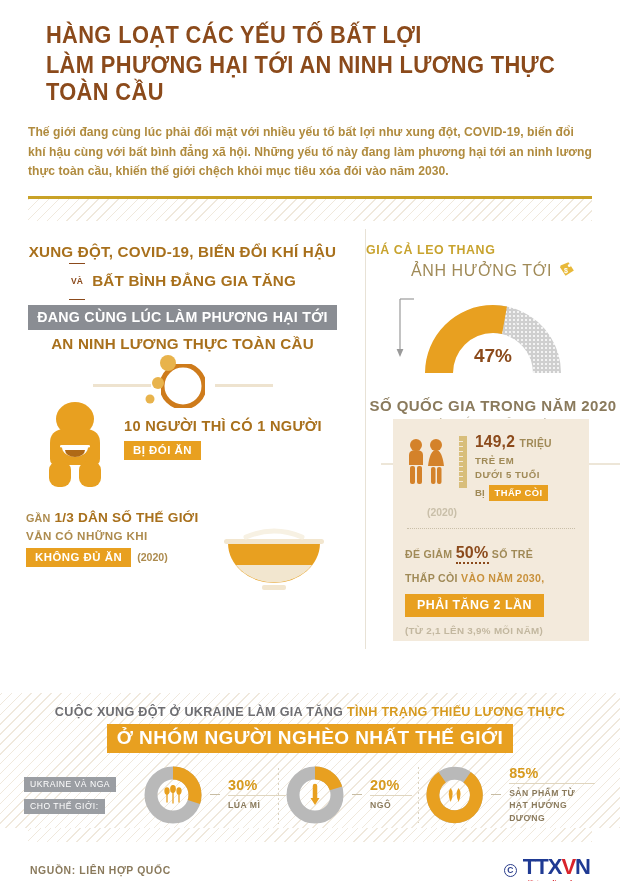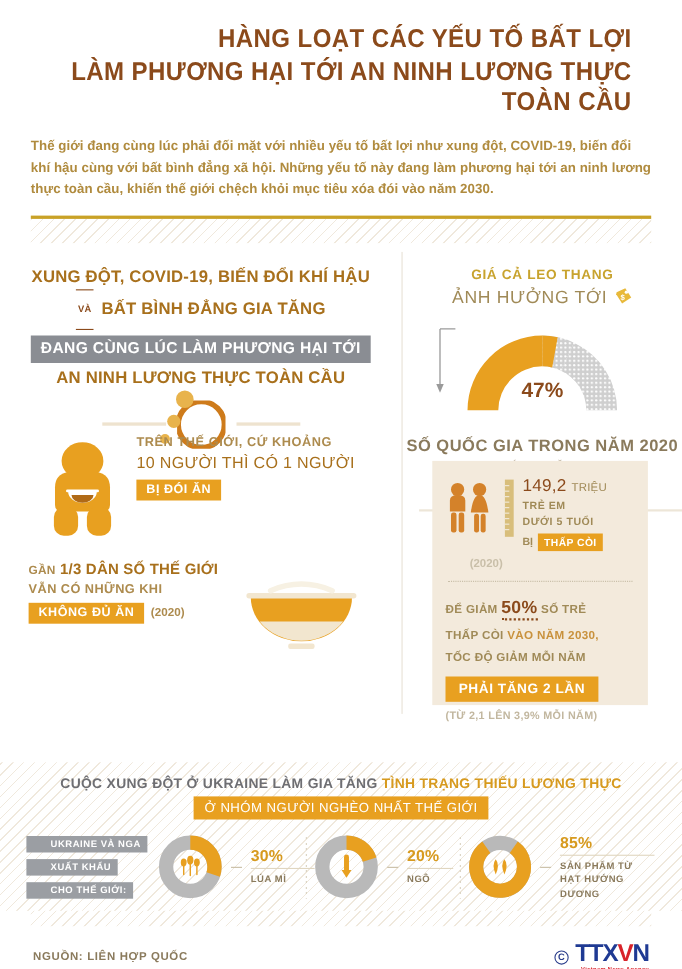--- a/index.html
+++ b/index.html
@@ -24,7 +24,7 @@
   }
 
   
-  .header { padding:22px 26px 0 26px; text-align:right; }
+  .header { padding:22px 26px 0 26px; text-align:left; }
   .title-line {
     font-weight:bold;
     color:#8B4A1B;

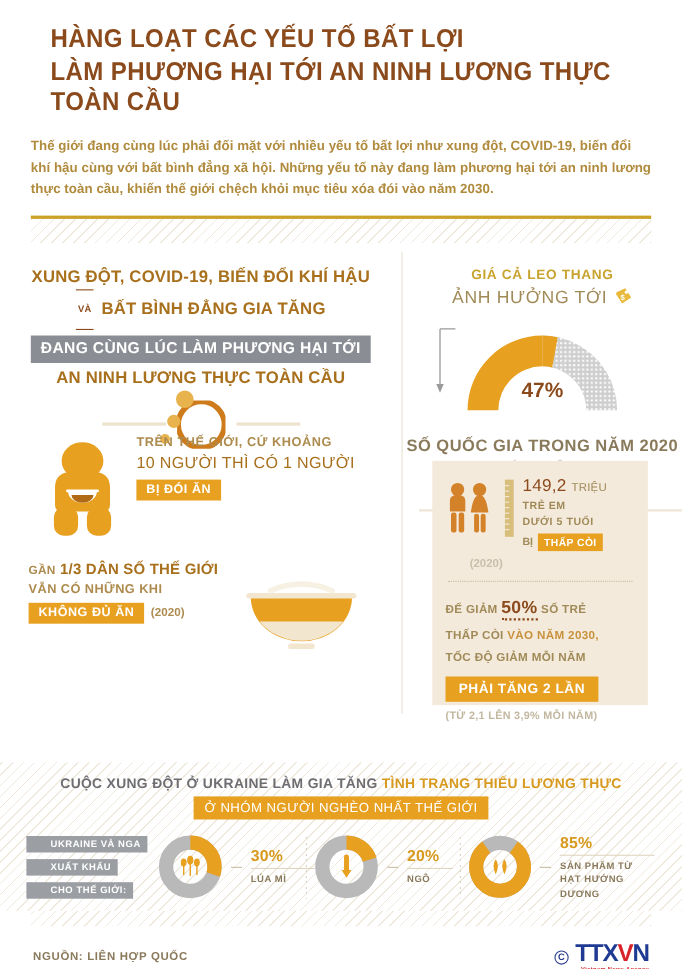--- a/index.html
+++ b/index.html
@@ -124,7 +124,7 @@
   
   .right { position:absolute; left:366px; top:0; width:254px; height:470px; }
 
-  .price-head { text-align:center; padding-top:22px; position:relative; }
+  .price-head { text-align:left; padding-top:22px; position:relative; }
   .ph1 { font-size:12.4px; font-weight:bold; color:#C8A32E; letter-spacing:.6px; }
   .ph2row { display:flex; align-items:center; justify-content:center; gap:6px; margin-top:4px; }
   .ph2 { font-size:16px; font-weight:normal; color:#A08A57; letter-spacing:.6px; }

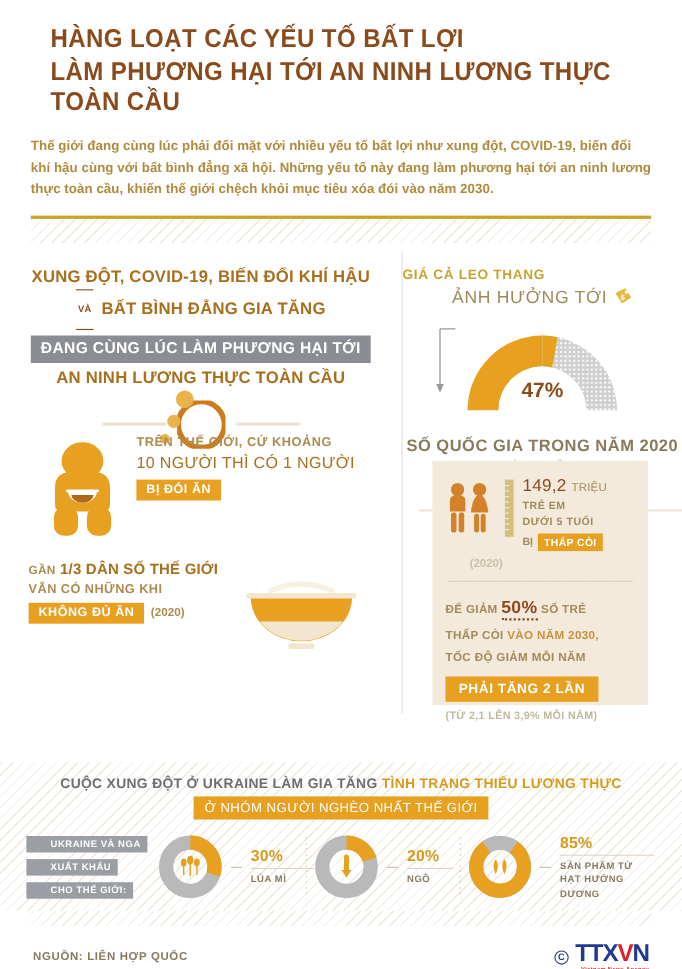--- a/index.html
+++ b/index.html
@@ -283,7 +283,6 @@
           </svg>
         </div>
         <div class="ptext">
-          <div class="pt1">TRÊN THẾ GIỚI, CỨ KHOẢNG</div>
           <div class="pt2">10 NGƯỜI THÌ CÓ 1 NGƯỜI</div>
           <div class="tag-orange">BỊ ĐÓI ĂN</div>
         </div>

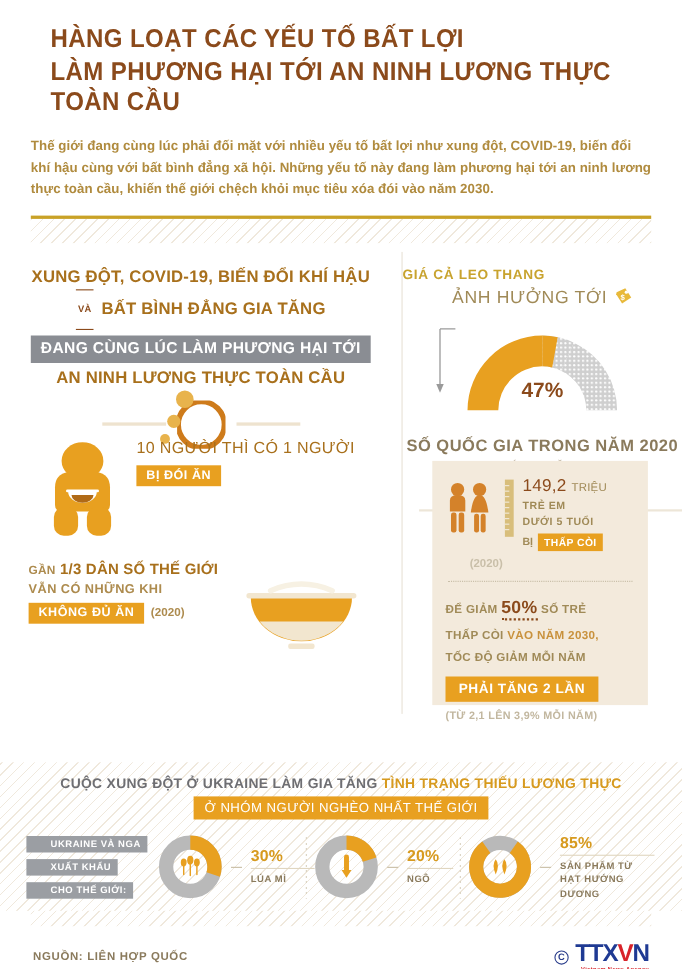--- a/index.html
+++ b/index.html
@@ -105,7 +105,7 @@
   .person-icon { position:absolute; left:10px; top:10px; width:78px; height:92px; }
   .ptext { position:absolute; left:98px; top:6px; }
   .pt1 { font-size:11.6px; font-weight:bold; color:#AD8B4E; letter-spacing:.5px; }
-  .pt2 { font-size:14.6px; font-weight:normal; color:#A8701C; letter-spacing:.3px; margin-top:5px; }
+  .pt2 { font-size:14.6px; font-weight:bold; color:#A8701C; letter-spacing:.3px; margin-top:23px; }
   .tag-orange {
     display:inline-block; background:#E8A020; color:#fff;
     font-size:11.4px; font-weight:bold; padding:3px 9px 4px 9px;

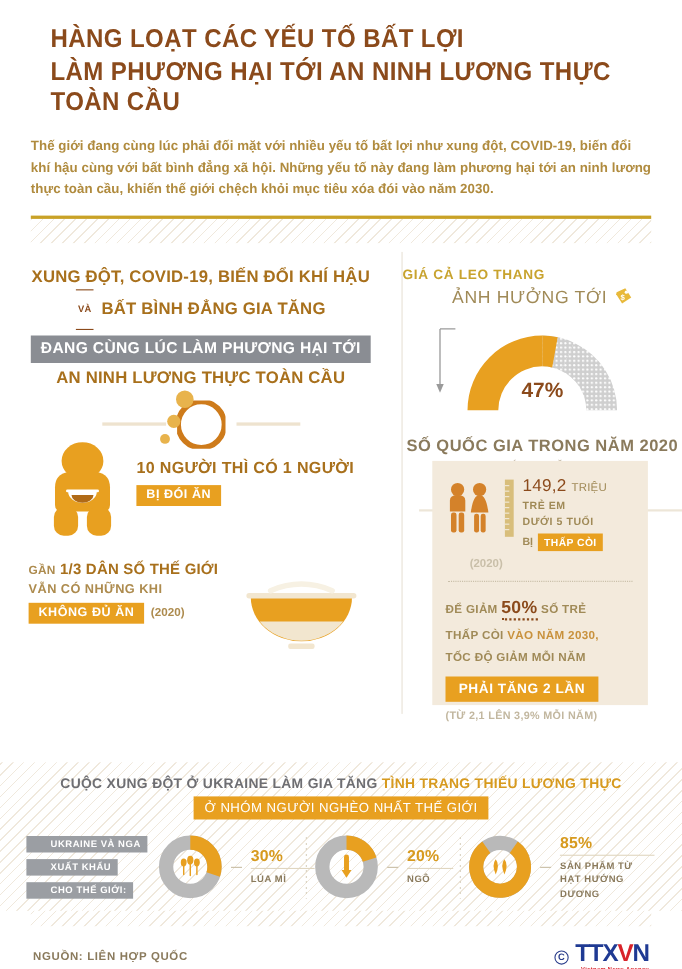--- a/index.html
+++ b/index.html
@@ -155,7 +155,7 @@
   .ruler { width:8px; height:52px; background:#D8BE7B; position:relative; flex:0 0 8px; margin-top:3px; }
   .ruler i { position:absolute; left:0; width:4px; height:1px; background:#F3EADC; }
   .ctxt { flex:1; }
-  .c1 { font-size:15.6px; font-weight:normal; color:#8B4A1B; letter-spacing:.2px; }
+  .c1 { font-size:15.6px; font-weight:bold; color:#8B4A1B; letter-spacing:.2px; }
   .c1 .unit { font-size:10.4px; color:#A08A57; }
   .c2 { font-size:9.6px; font-weight:bold; color:#A08A57; letter-spacing:.5px; margin-top:4px; }
   .c3 { font-size:9.6px; font-weight:bold; color:#A08A57; letter-spacing:.5px; margin-top:3px; }

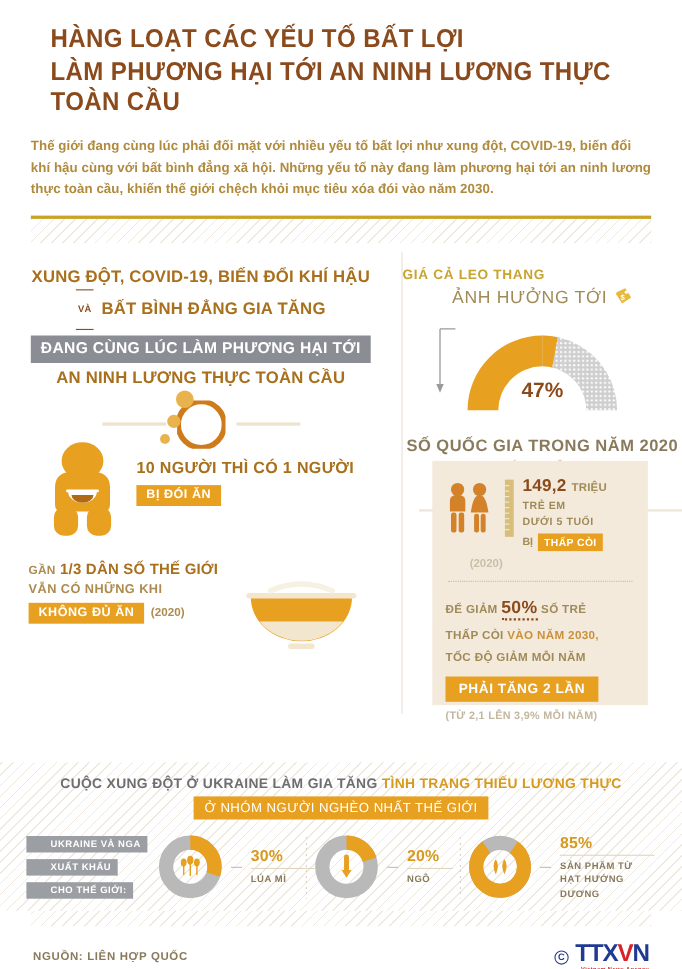--- a/index.html
+++ b/index.html
@@ -522,7 +522,6 @@
             <span>THẤP CÒI</span>
             <span class="hl">VÀO NĂM 2030,</span>
           </div>
-          <div class="b1">TỐC ĐỘ GIẢM MỖI NĂM</div>
           <div class="tag-wide">PHẢI TĂNG 2 LẦN</div>
           <div class="b2">(TỪ 2,1 LÊN 3,9% MỖI NĂM)</div>
         </div>

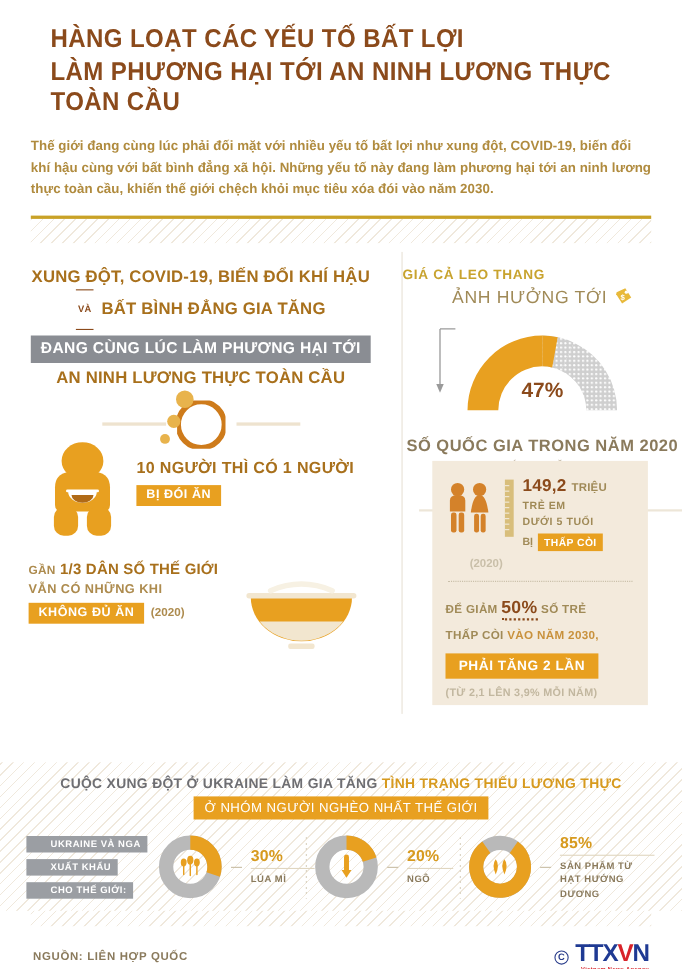--- a/index.html
+++ b/index.html
@@ -184,7 +184,7 @@
   .bh1 .gold { color:#D79A1E; }
   .bh2 {
     display:inline-block; background:#E8A020; color:#fff;
-    font-size:12px; font-weight:normal; padding:3px 10px 4px 10px;
+    font-size:19px; font-weight:bold; padding:3px 10px 4px 10px;
     letter-spacing:.4px; margin-top:5px;
   }
 

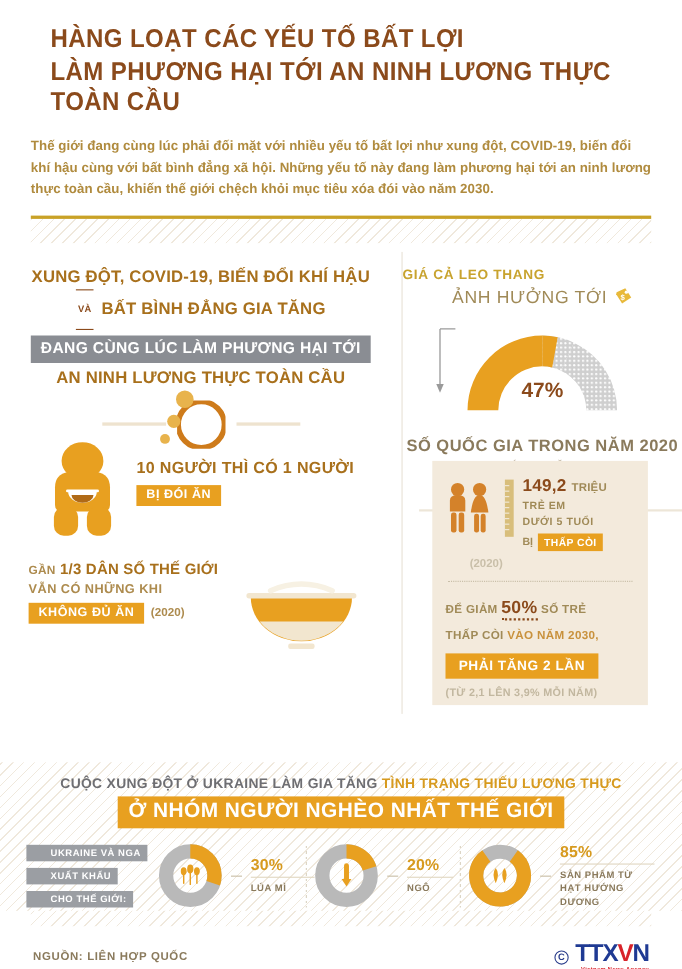--- a/index.html
+++ b/index.html
@@ -192,7 +192,7 @@
   .ukr-labels { width:120px; }
   .ukr-lab {
     display:inline-block; background:#9B9EA3; color:#fff;
-    font-size:8.6px; font-weight:bold; padding:2px 6px 3px 22px;
+    font-size:8.6px; font-weight:normal; padding:2px 6px 3px 6px;
     letter-spacing:.5px; margin-bottom:3px;
   }
   .donuts { flex:1; display:flex; align-items:center; }

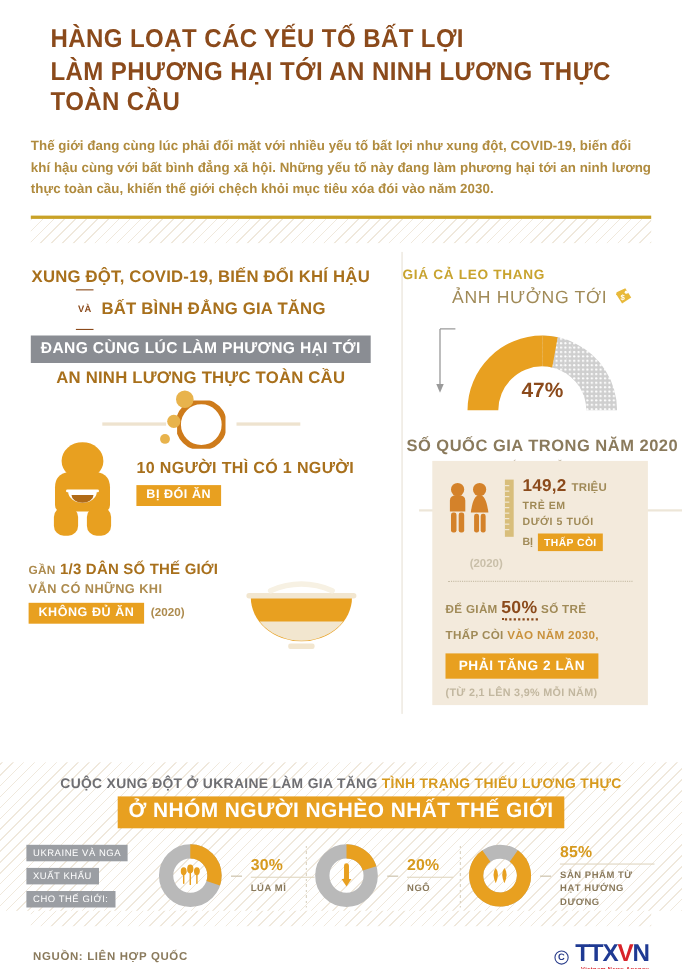--- a/index.html
+++ b/index.html
@@ -541,7 +541,6 @@
     <div class="bot-row">
       <div class="ukr-labels">
         <div><span class="ukr-lab">UKRAINE VÀ NGA</span></div>
-        <div><span class="ukr-lab">XUẤT KHẨU</span></div>
         <div><span class="ukr-lab">CHO THẾ GIỚI:</span></div>
       </div>
 

